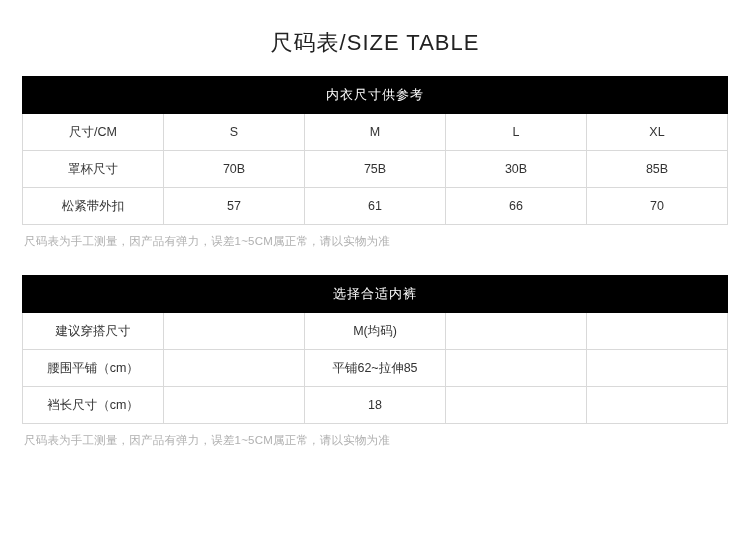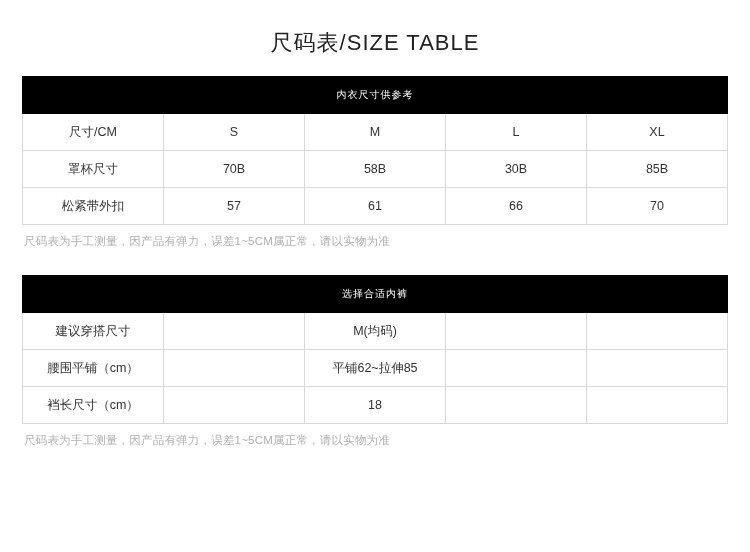--- a/index.html
+++ b/index.html
@@ -41,7 +41,7 @@
   table.size-table th.header-cell {
     background: #000000;
     color: #ffffff;
-    font-size: 10px;
+    font-size: 13px;
     font-weight: 400;
     text-align: center;
     height: 34px;

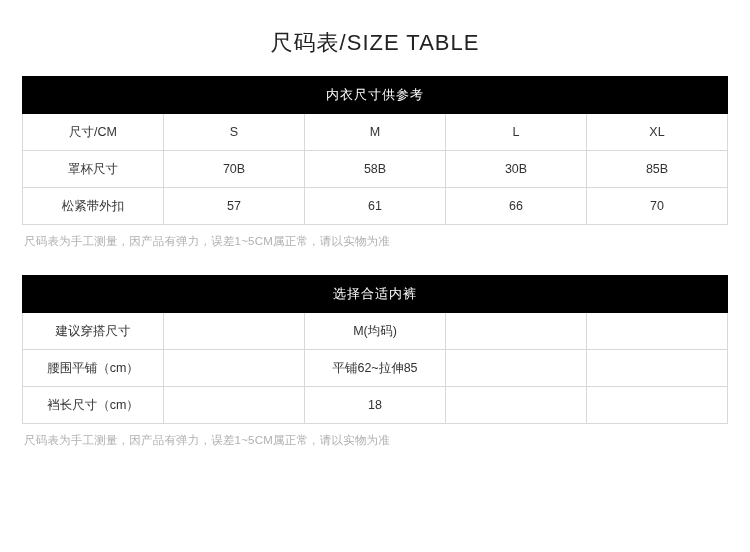--- a/index.html
+++ b/index.html
@@ -95,7 +95,7 @@
       <tr>
         <td class="row-label">罩杯尺寸</td>
         <td>70B</td>
-        <td>58B</td>
+        <td>75B</td>
         <td>30B</td>
         <td>85B</td>
       </tr>

